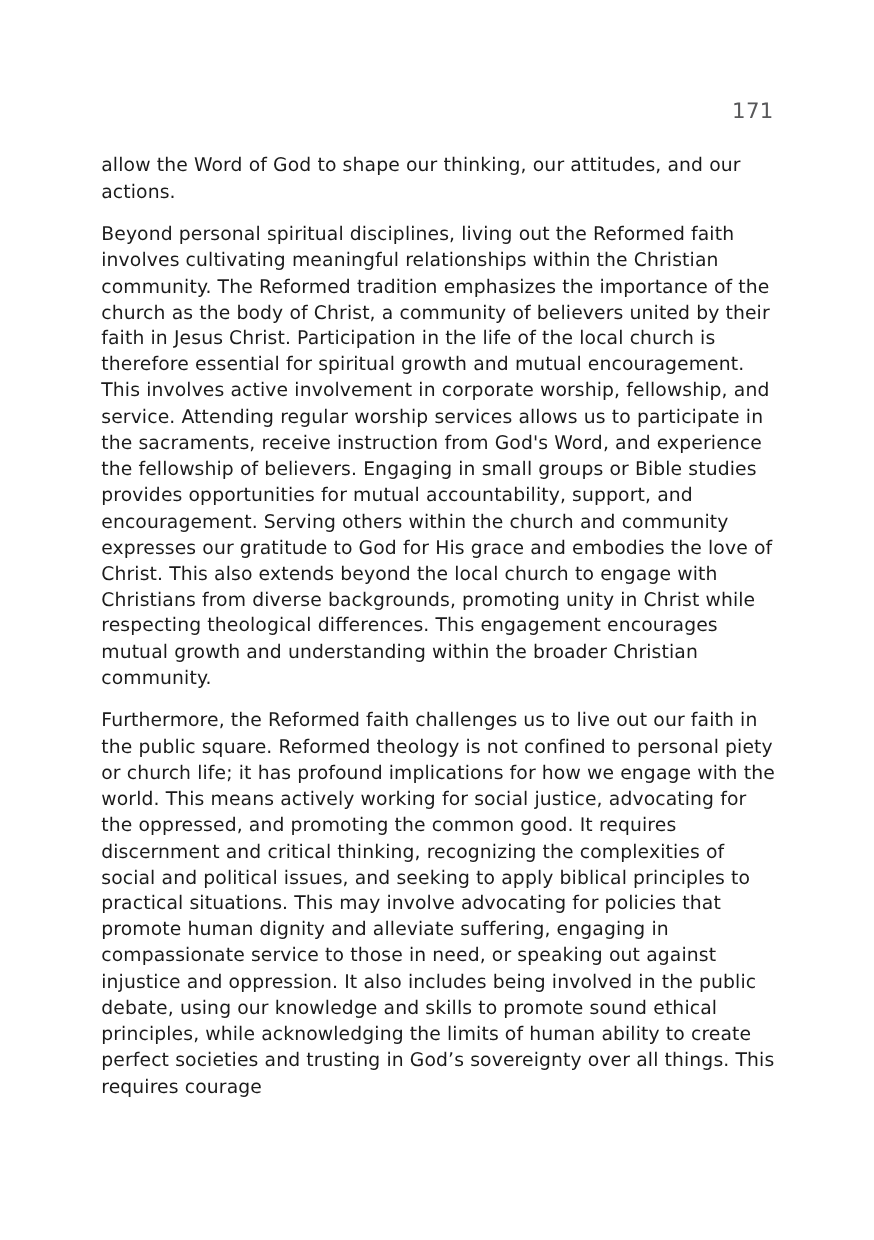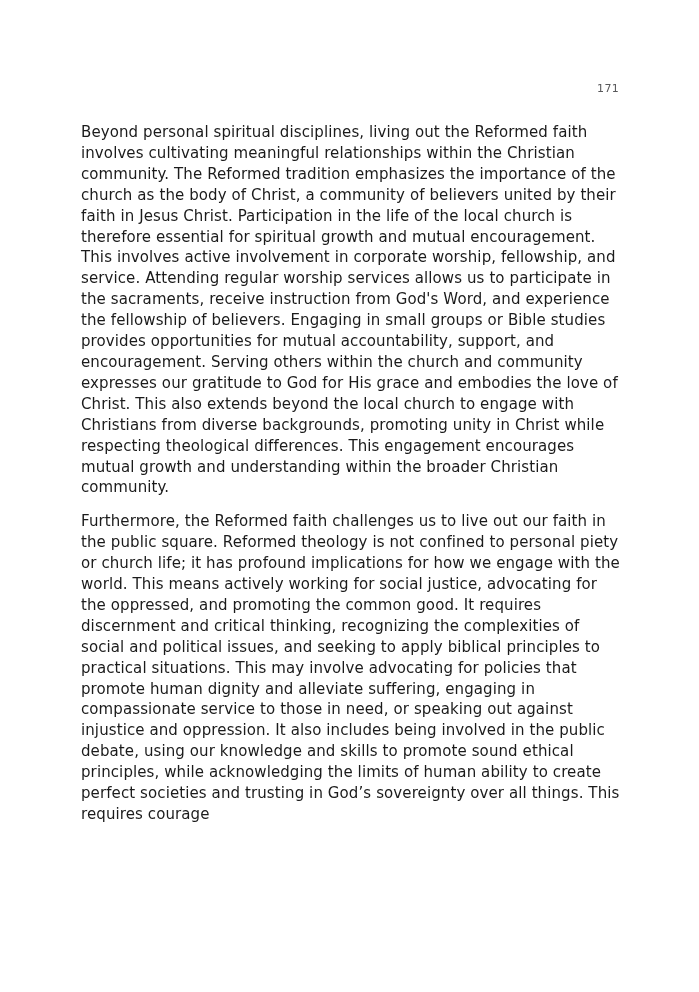--- a/index.html
+++ b/index.html
@@ -19,7 +19,7 @@
     position: absolute;
     top: 81px;
     right: 80px;
-    font-size: 11px;
+    font-size: 17px;
     line-height: 16px;
     color: #58585a;
     letter-spacing: 0.3px;

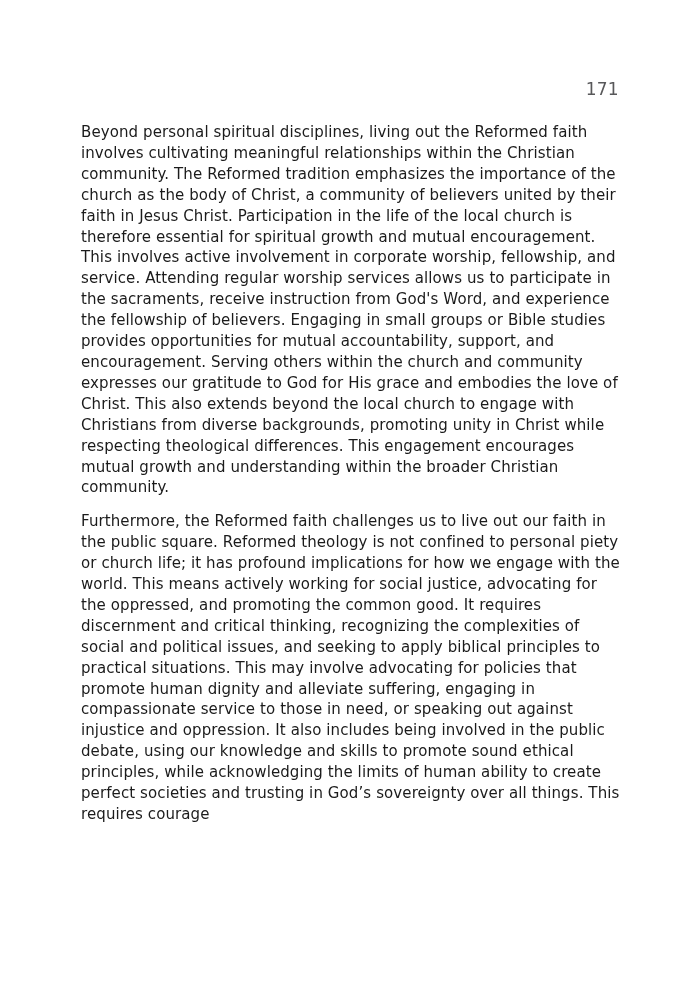--- a/index.html
+++ b/index.html
@@ -49,6 +49,7 @@
 <div class="page">
   <div class="page-number">171</div>
   <div class="content">
+    <p>allow the Word of God to shape our thinking, our attitudes, and our actions.</p>
     <p>Beyond personal spiritual disciplines, living out the Reformed faith involves cultivating meaningful relationships within the Christian community. The Reformed tradition emphasizes the importance of the church as the body of Christ, a community of believers united by their faith in Jesus Christ. Participation in the life of the local church is therefore essential for spiritual growth and mutual encouragement. This involves active involvement in corporate worship, fellowship, and service. Attending regular worship services allows us to participate in the sacraments, receive instruction from God's Word, and experience the fellowship of believers. Engaging in small groups or Bible studies provides opportunities for mutual accountability, support, and encouragement. Serving others within the church and community expresses our gratitude to God for His grace and embodies the love of Christ. This also extends beyond the local church to engage with Christians from diverse backgrounds, promoting unity in Christ while respecting theological differences. This engagement encourages mutual growth and understanding within the broader Christian community.</p>
     <p>Furthermore, the Reformed faith challenges us to live out our faith in the public square. Reformed theology is not confined to personal piety or church life; it has profound implications for how we engage with the world. This means actively working for social justice, advocating for the oppressed, and promoting the common good. It requires discernment and critical thinking, recognizing the complexities of social and political issues, and seeking to apply biblical principles to practical situations. This may involve advocating for policies that promote human dignity and alleviate suffering, engaging in compassionate service to those in need, or speaking out against injustice and oppression. It also includes being involved in the public debate, using our knowledge and skills to promote sound ethical principles, while acknowledging the limits of human ability to create perfect societies and trusting in God’s sovereignty over all things. This requires courage</p>
   </div>

